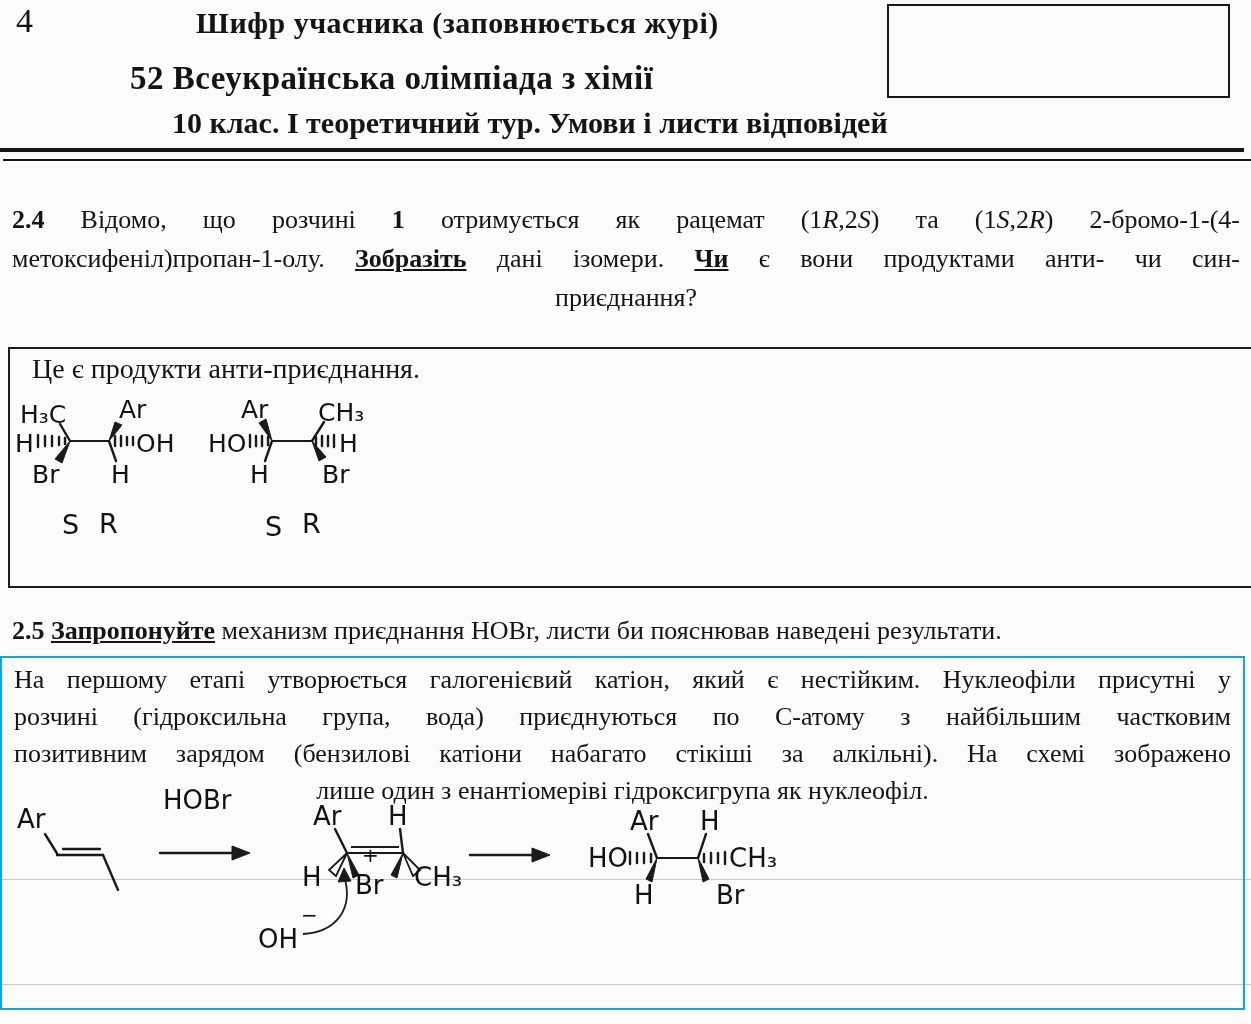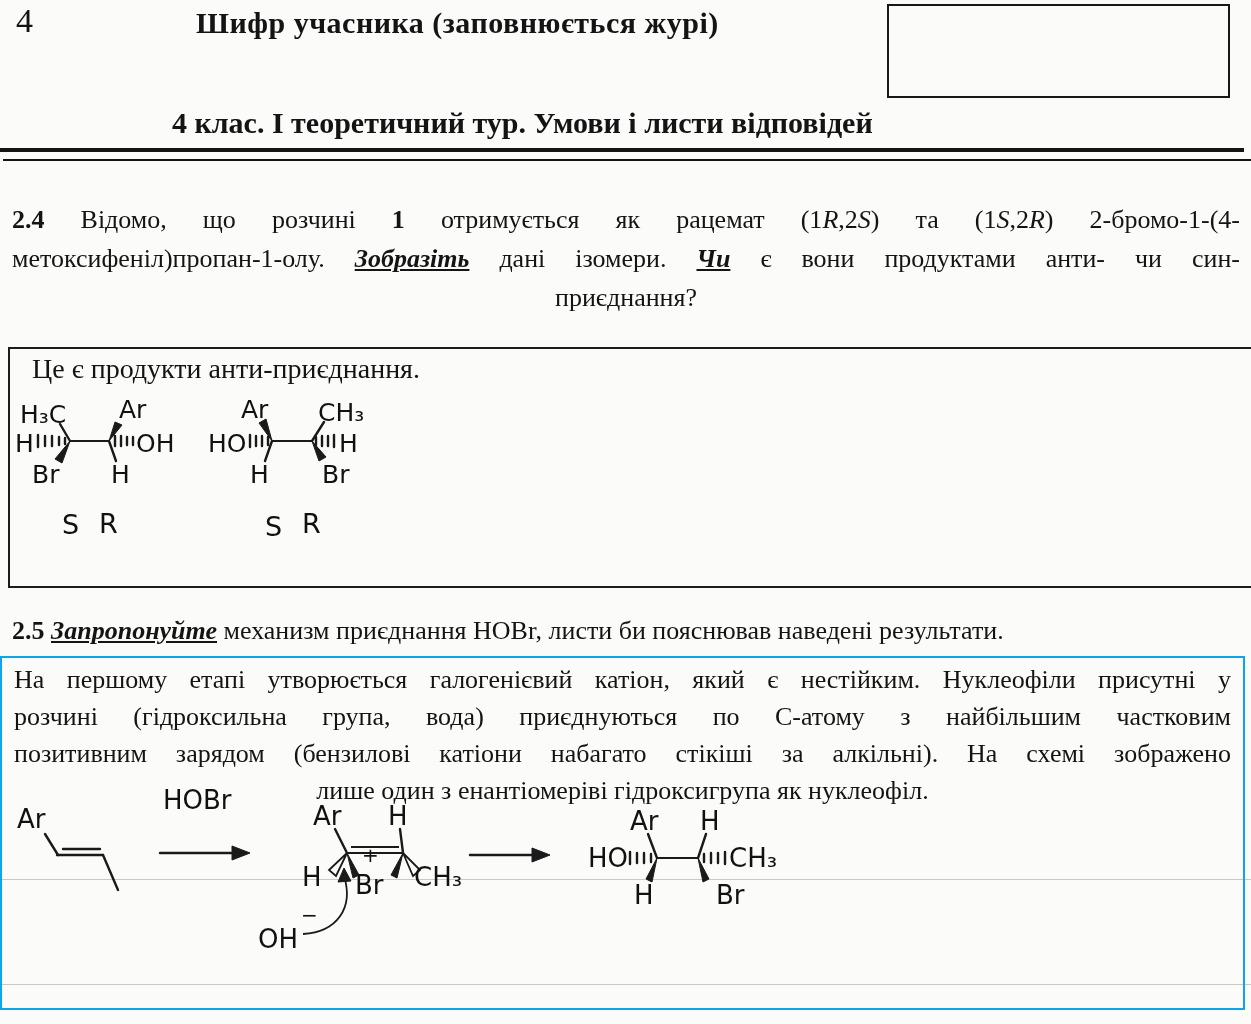--- a/index.html
+++ b/index.html
@@ -51,6 +51,7 @@
   <div id="page-num" class="abs">4</div>
   <div id="cipher-label" class="abs">Шифр учасника (заповнюється журі)</div>
   <div id="code-box" class="abs"></div>
+  <div id="title" class="abs">52 Всеукраїнська олімпіада з хімії</div>
   <div id="subtitle" class="abs">4 клас. І теоретичний тур. Умови і листи відповідей</div>
   <div id="rule-thick" class="abs"></div>
   <div id="rule-thin" class="abs"></div>

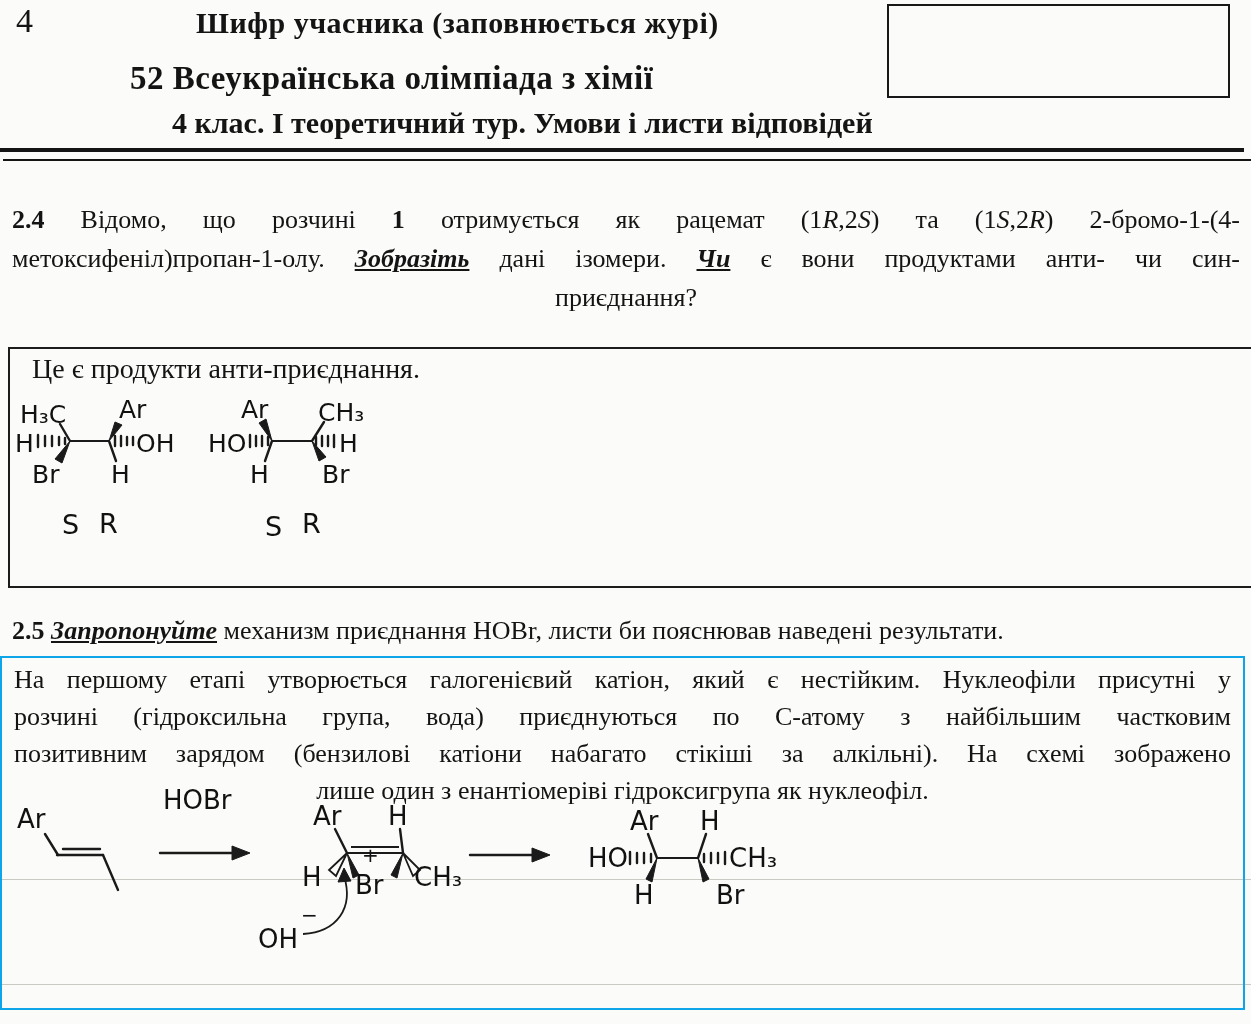--- a/index.html
+++ b/index.html
@@ -52,7 +52,7 @@
   <div id="cipher-label" class="abs">Шифр учасника (заповнюється журі)</div>
   <div id="code-box" class="abs"></div>
   <div id="title" class="abs">52 Всеукраїнська олімпіада з хімії</div>
-  <div id="subtitle" class="abs">4 клас. І теоретичний тур. Умови і листи відповідей</div>
+  <div id="subtitle" class="abs">10 клас. І теоретичний тур. Умови і листи відповідей</div>
   <div id="rule-thick" class="abs"></div>
   <div id="rule-thin" class="abs"></div>
 

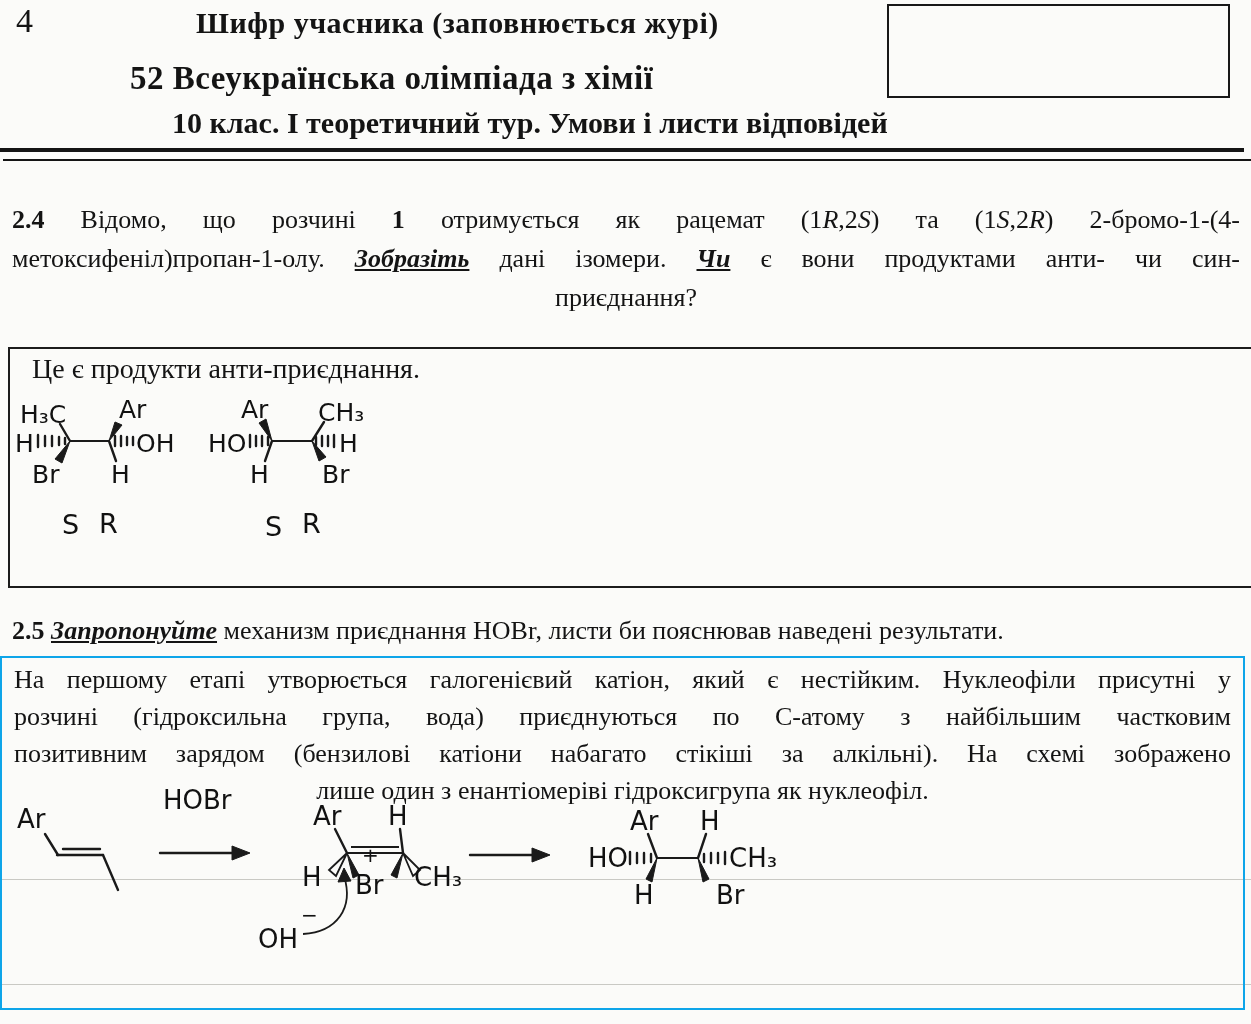--- a/index.html
+++ b/index.html
@@ -22,7 +22,7 @@
   .lline{text-align:center;}
   .b{font-weight:700;}
   .i{font-style:italic;}
-  .biu{font-weight:700;font-style:italic;text-decoration:underline;}
+  .biu{font-weight:700;text-decoration:underline;}
   #box24{left:8px;top:347px;width:1233px;height:237px;border:2px solid #1c1c1c;padding-left:12px;}
   #box24 .statement{margin:4px 0 0 10px;font-size:28px;}
   #svg24{position:absolute;left:2px;top:42px;}

